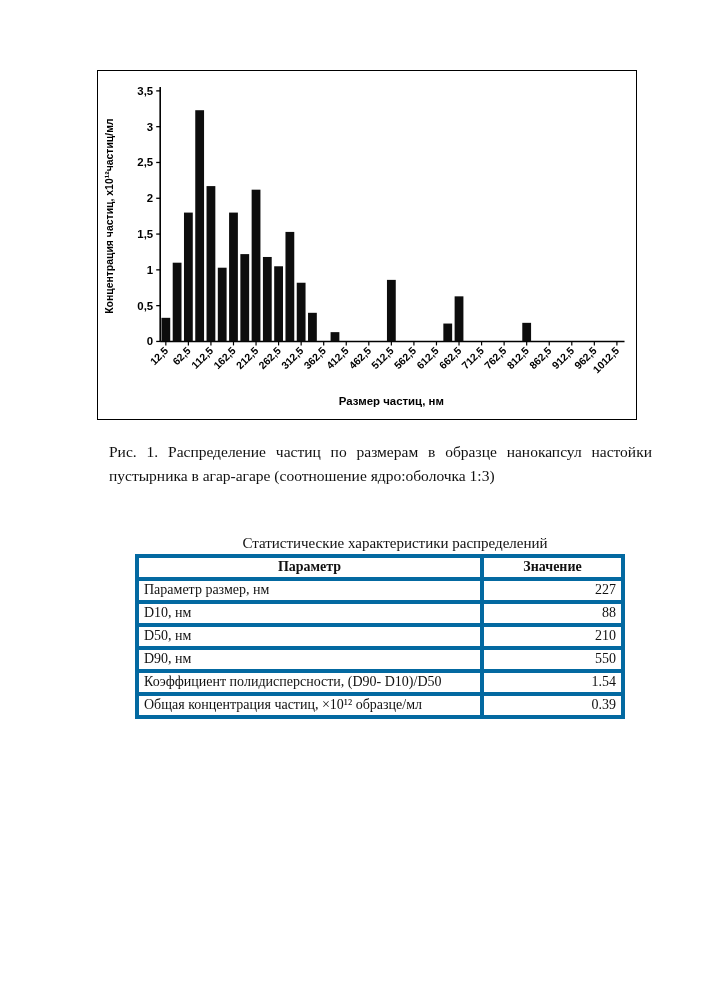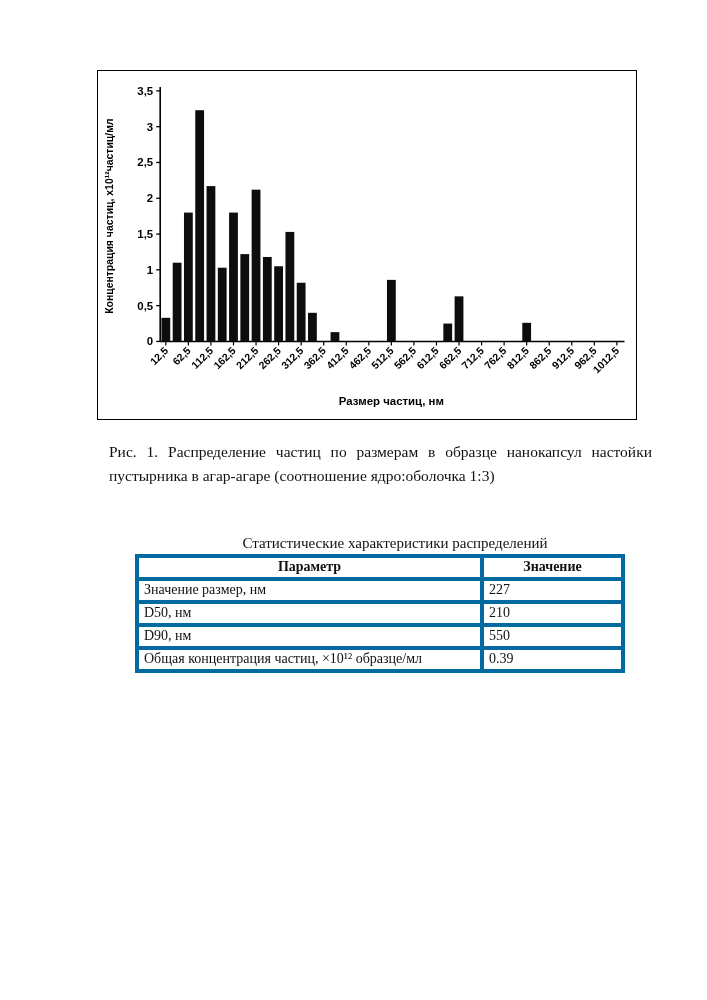--- a/index.html
+++ b/index.html
@@ -142,7 +142,7 @@
     </thead>
     <tbody id="stats-body">
         <tr>
-          <td class="param">Значение размер, нм</td>
+          <td class="param">Параметр размер, нм</td>
           <td class="value">227</td>
         </tr>
         <tr>

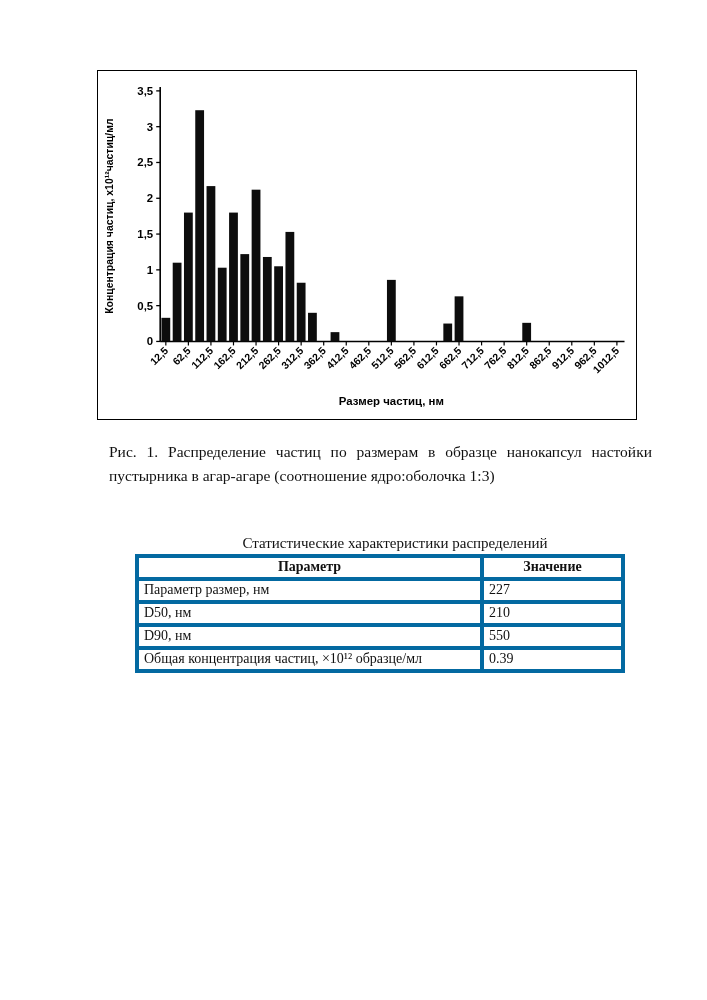--- a/index.html
+++ b/index.html
@@ -35,7 +35,7 @@
   }
   table.stats th{font-weight:bold;text-align:center;}
   td.param{text-align:left;width:71%;}
-  td.value{text-align:left;width:29%;}
+  td.value{text-align:right;width:29%;}
   .chart-text{font-family:"Liberation Sans", sans-serif;font-weight:bold;fill:#000;}
 </style>
 </head>

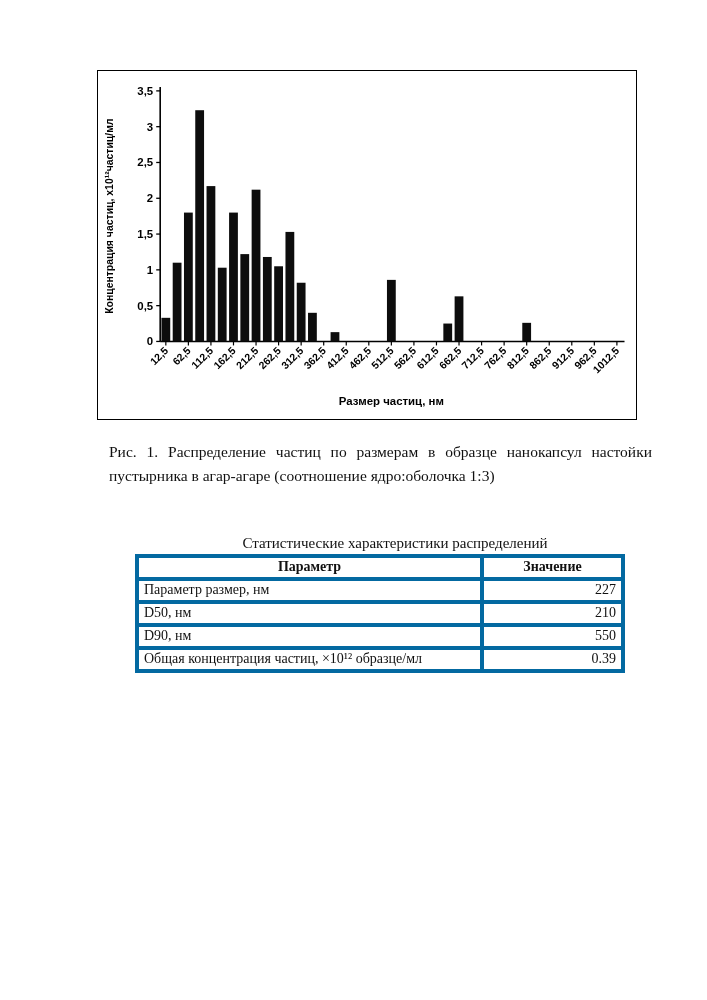--- a/index.html
+++ b/index.html
@@ -146,6 +146,10 @@
           <td class="value">227</td>
         </tr>
         <tr>
+          <td class="param">D10, нм</td>
+          <td class="value">88</td>
+        </tr>
+        <tr>
           <td class="param">D50, нм</td>
           <td class="value">210</td>
         </tr>

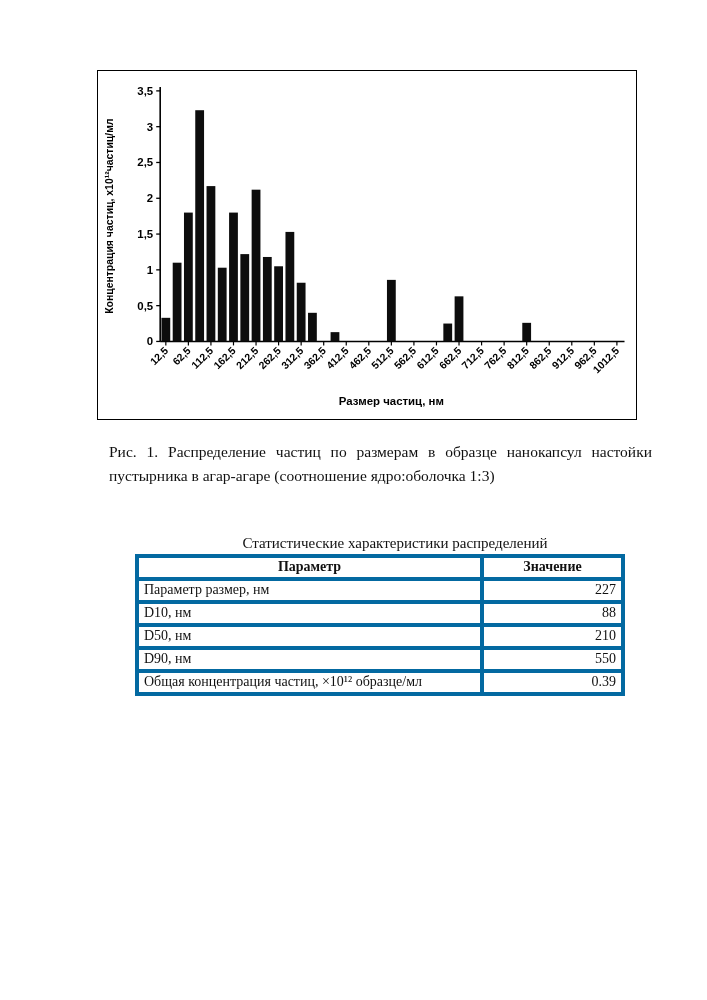--- a/index.html
+++ b/index.html
@@ -158,6 +158,10 @@
           <td class="value">550</td>
         </tr>
         <tr>
+          <td class="param">Коэффициент полидисперсности, (D90- D10)/D50</td>
+          <td class="value">1.54</td>
+        </tr>
+        <tr>
           <td class="param">Общая концентрация частиц, ×10¹² образце/мл</td>
           <td class="value">0.39</td>
         </tr>

